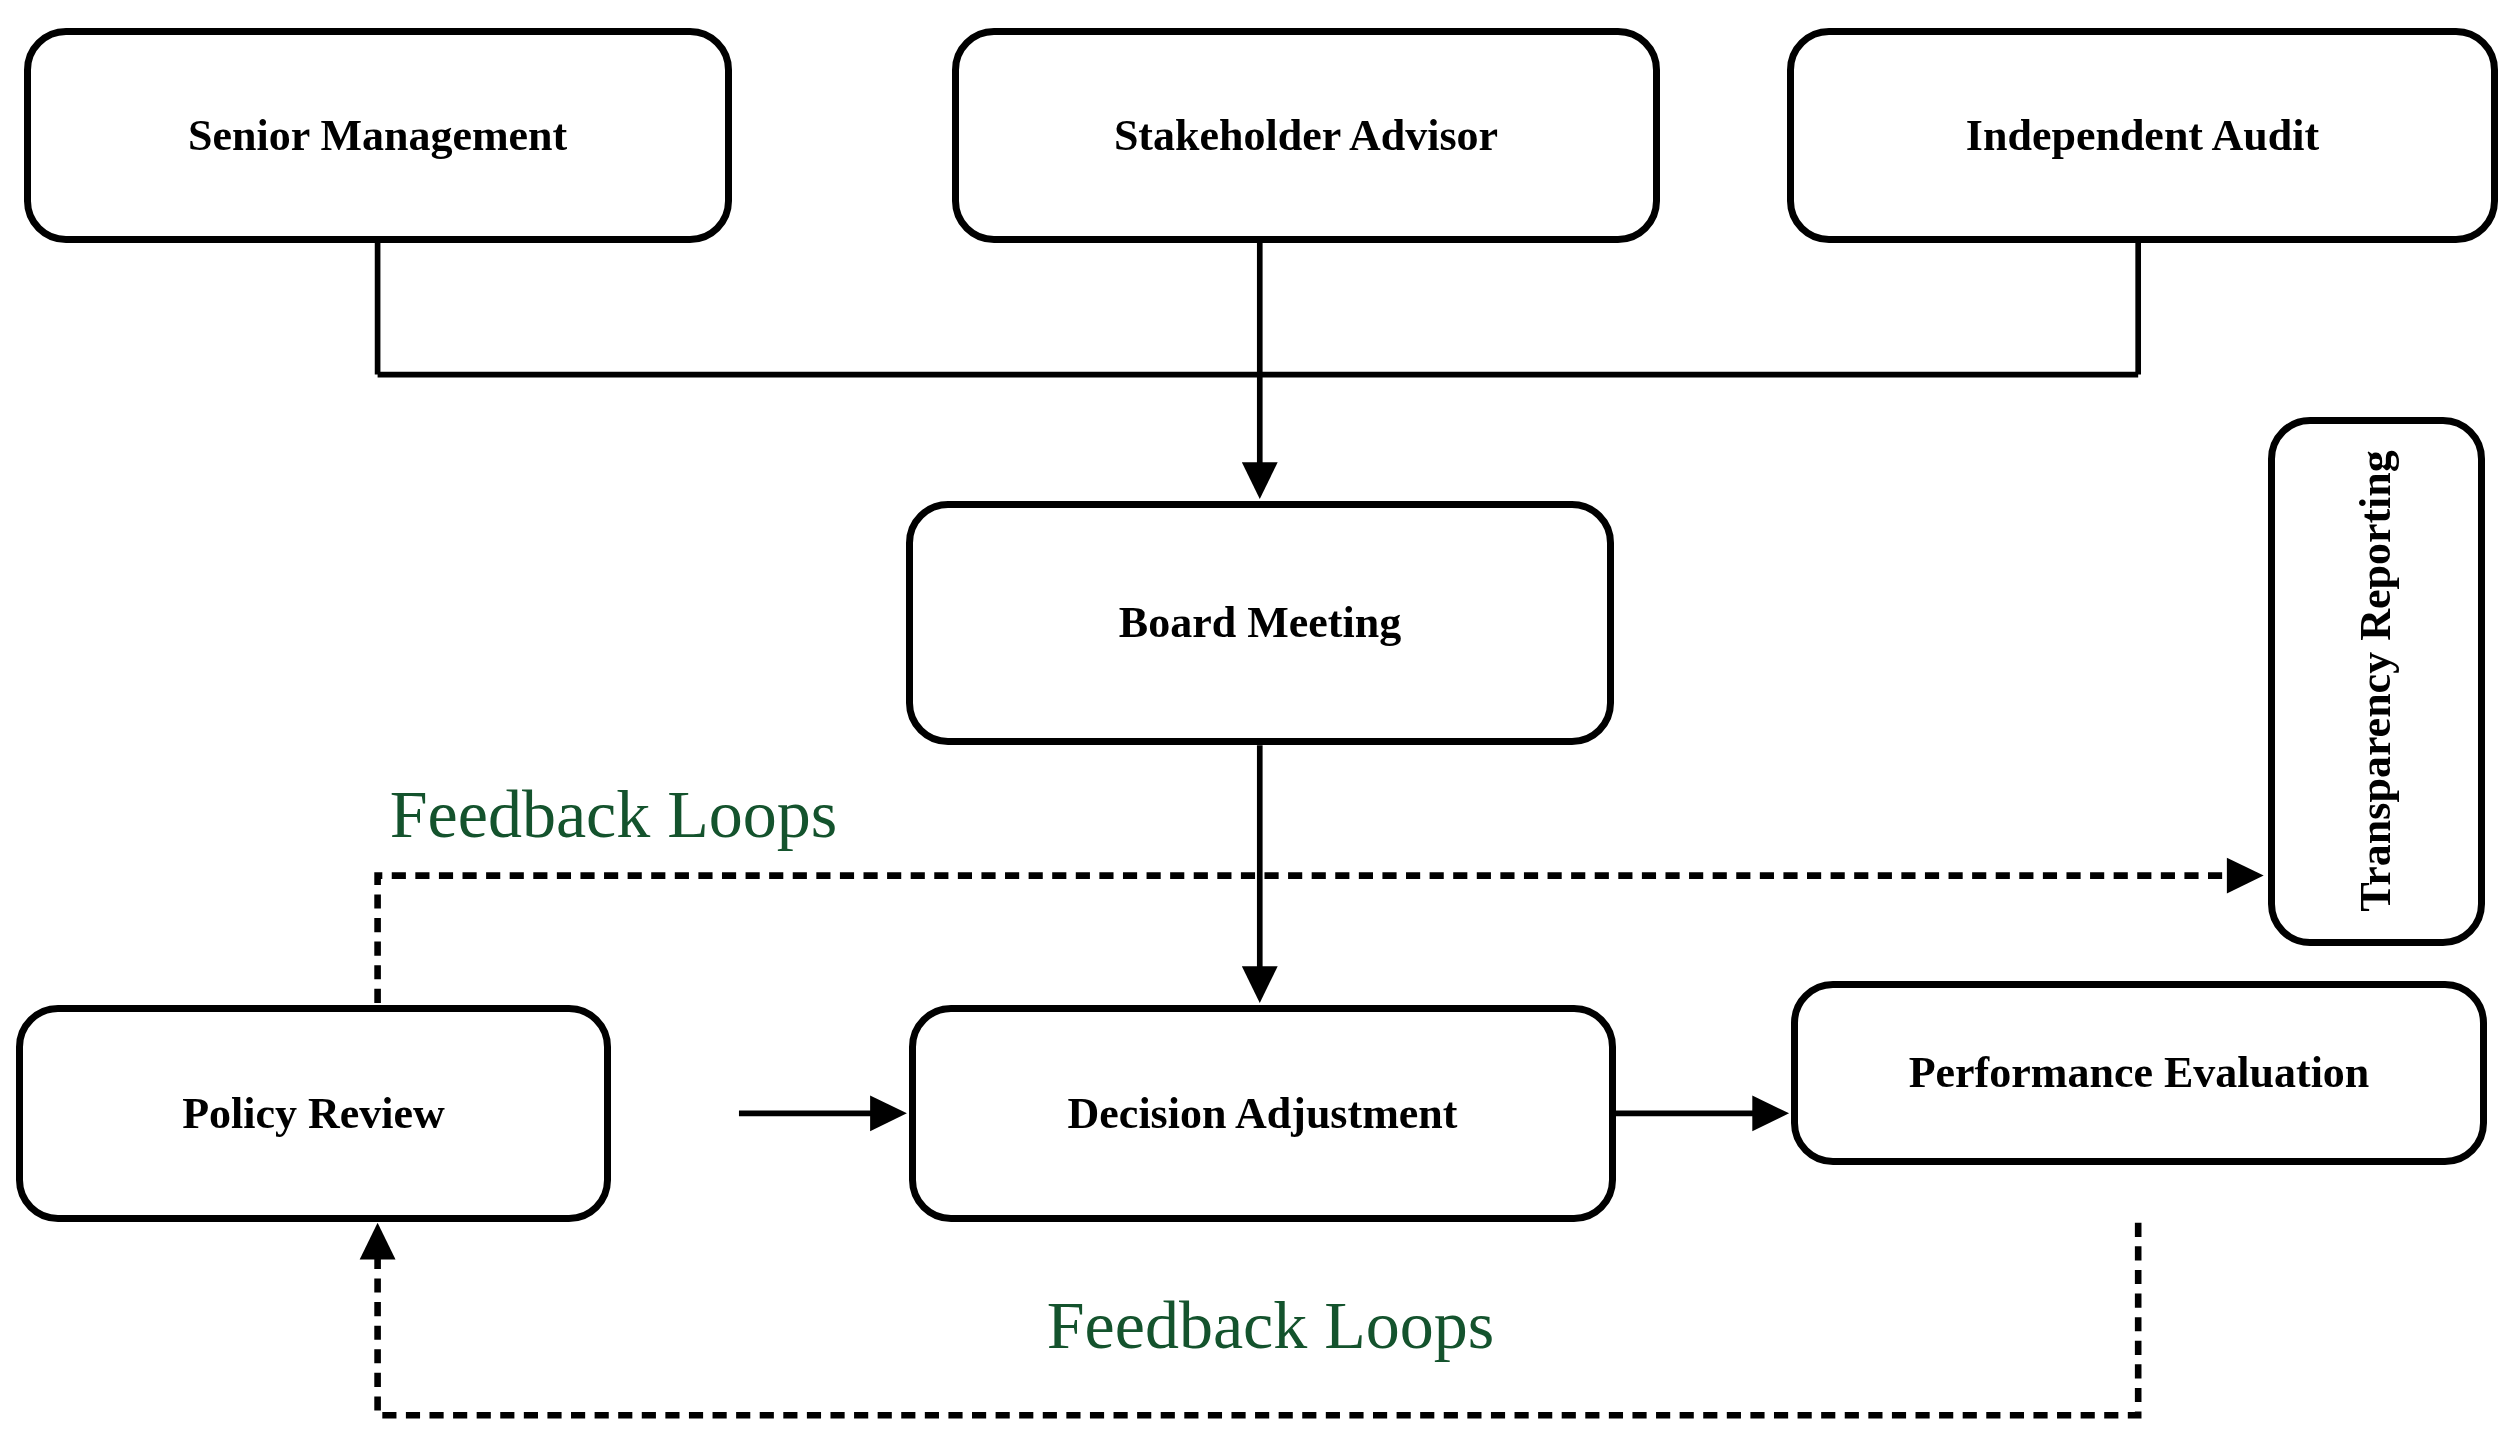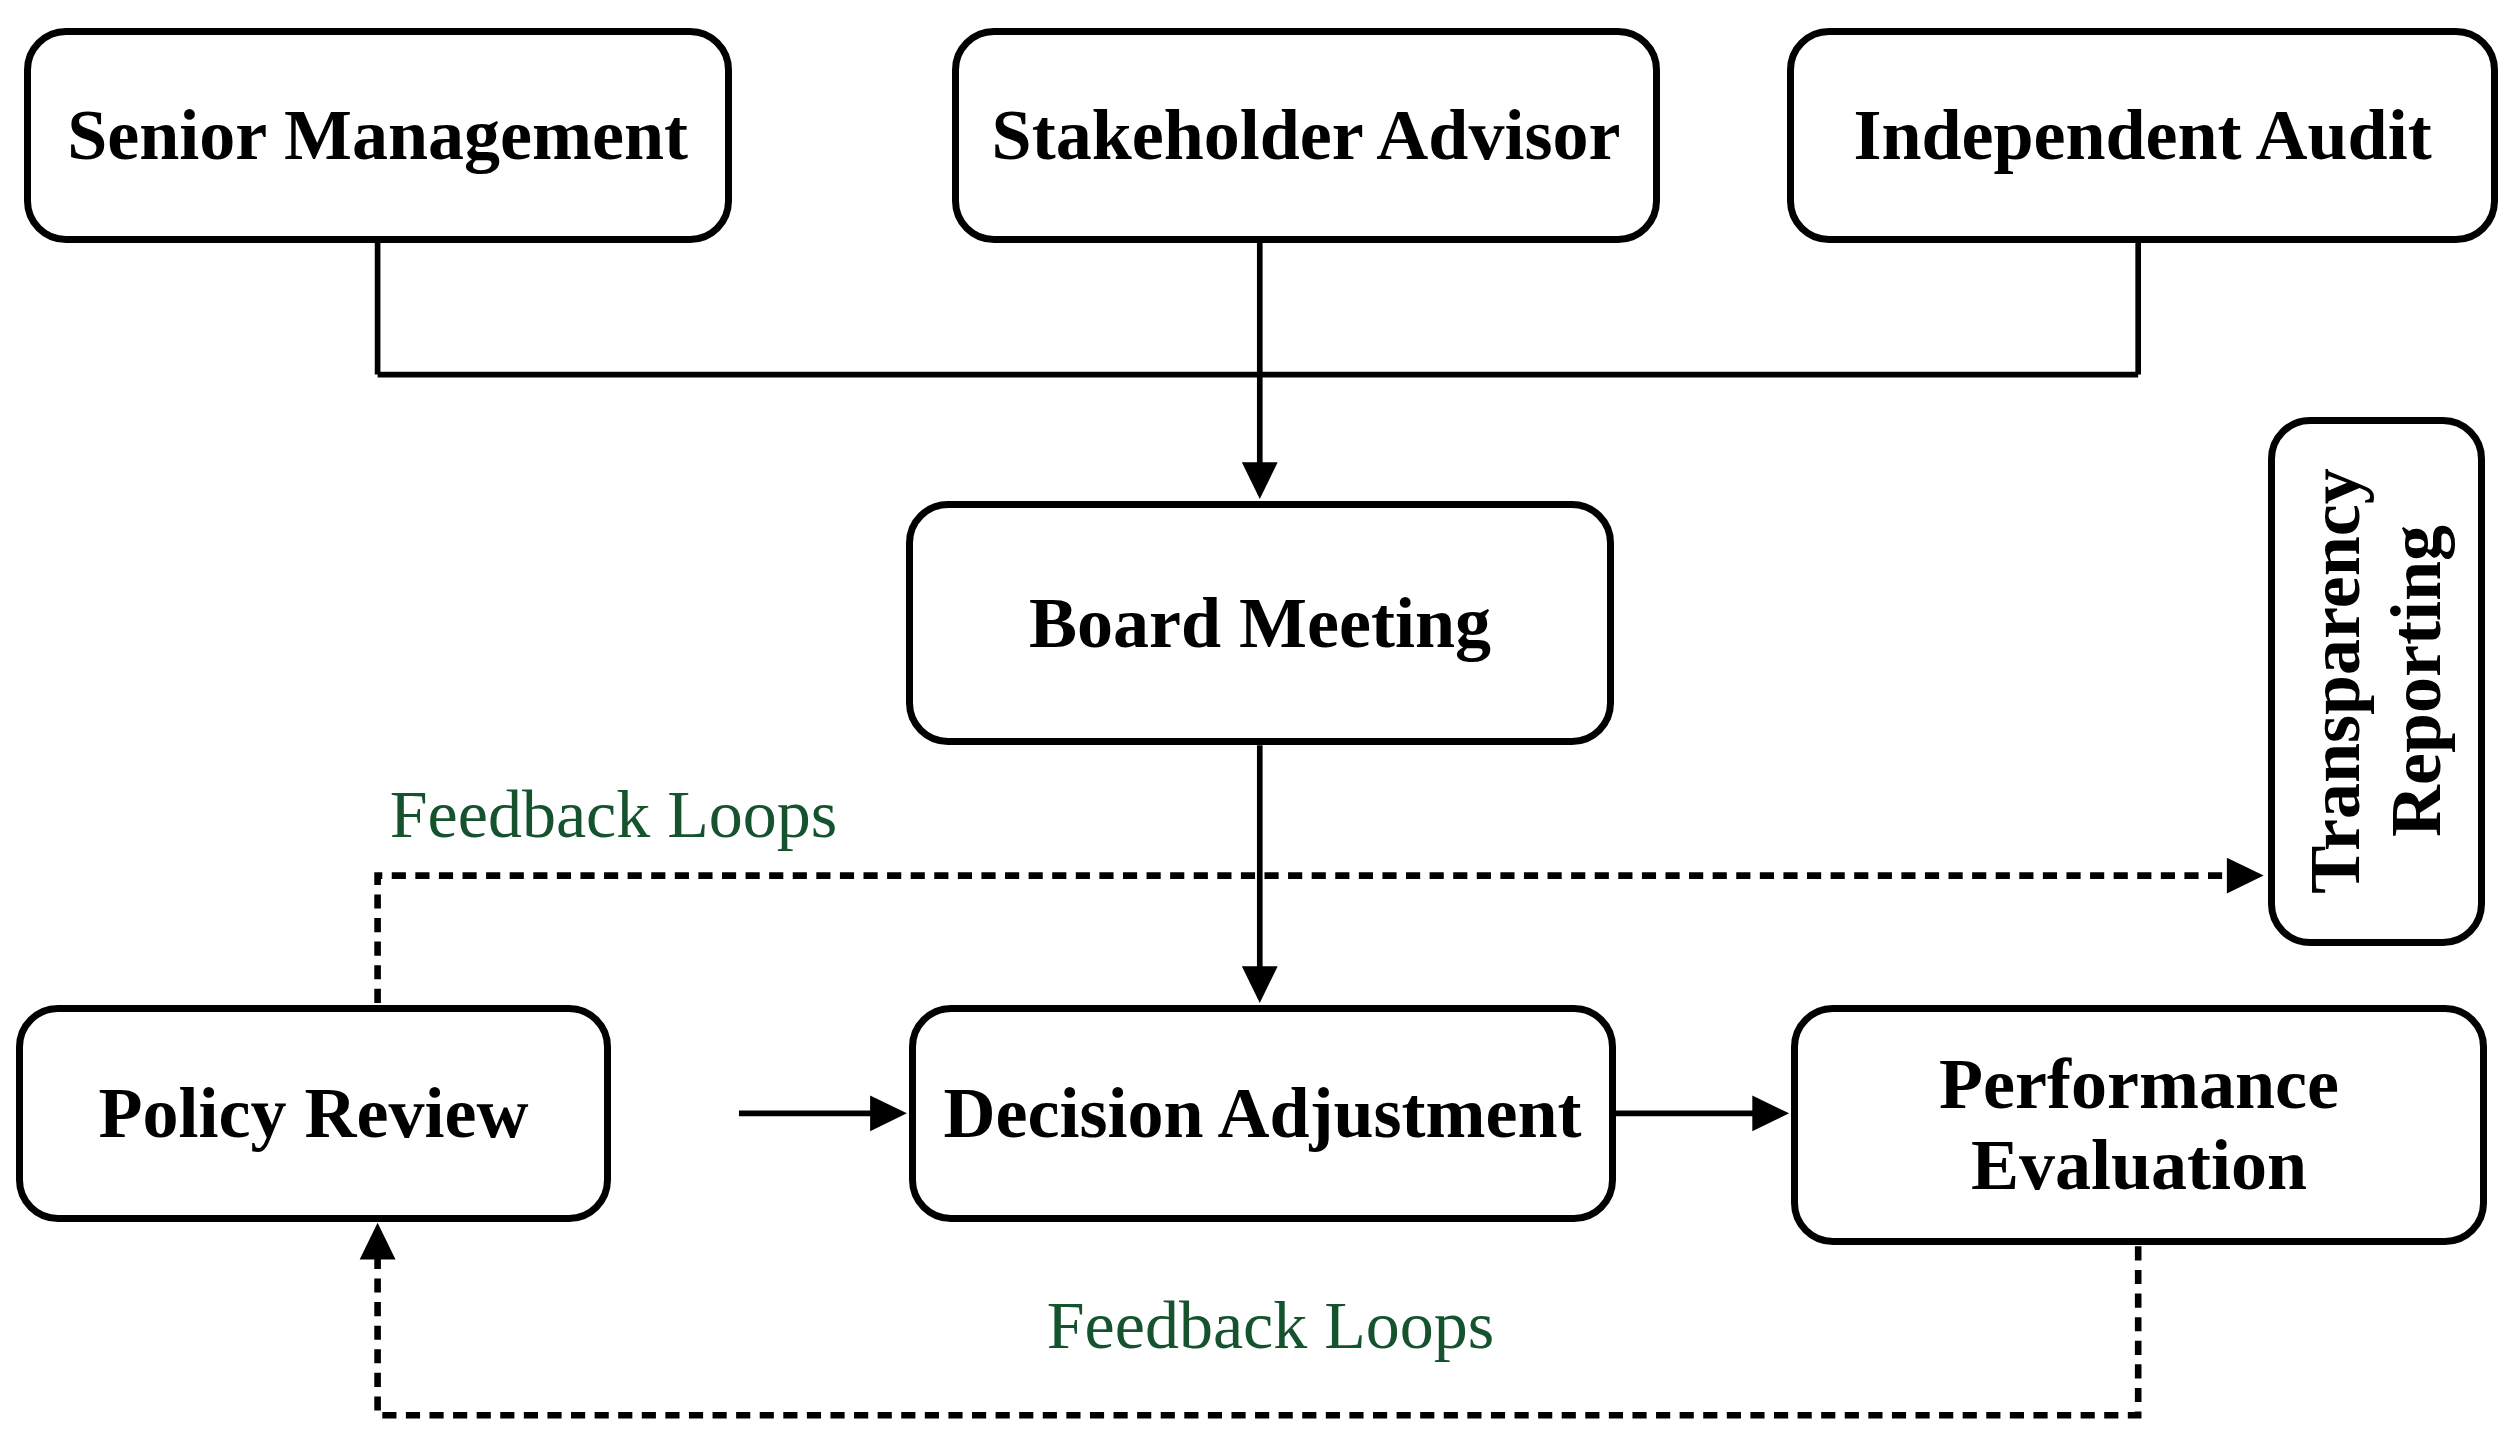--- a/index.html
+++ b/index.html
@@ -35,7 +35,7 @@
     justify-content: center;
     text-align: center;
     font-weight: bold;
-    font-size: 72px;
+    font-size: 44px;
     line-height: 1.12;
     color: #000000;
   }

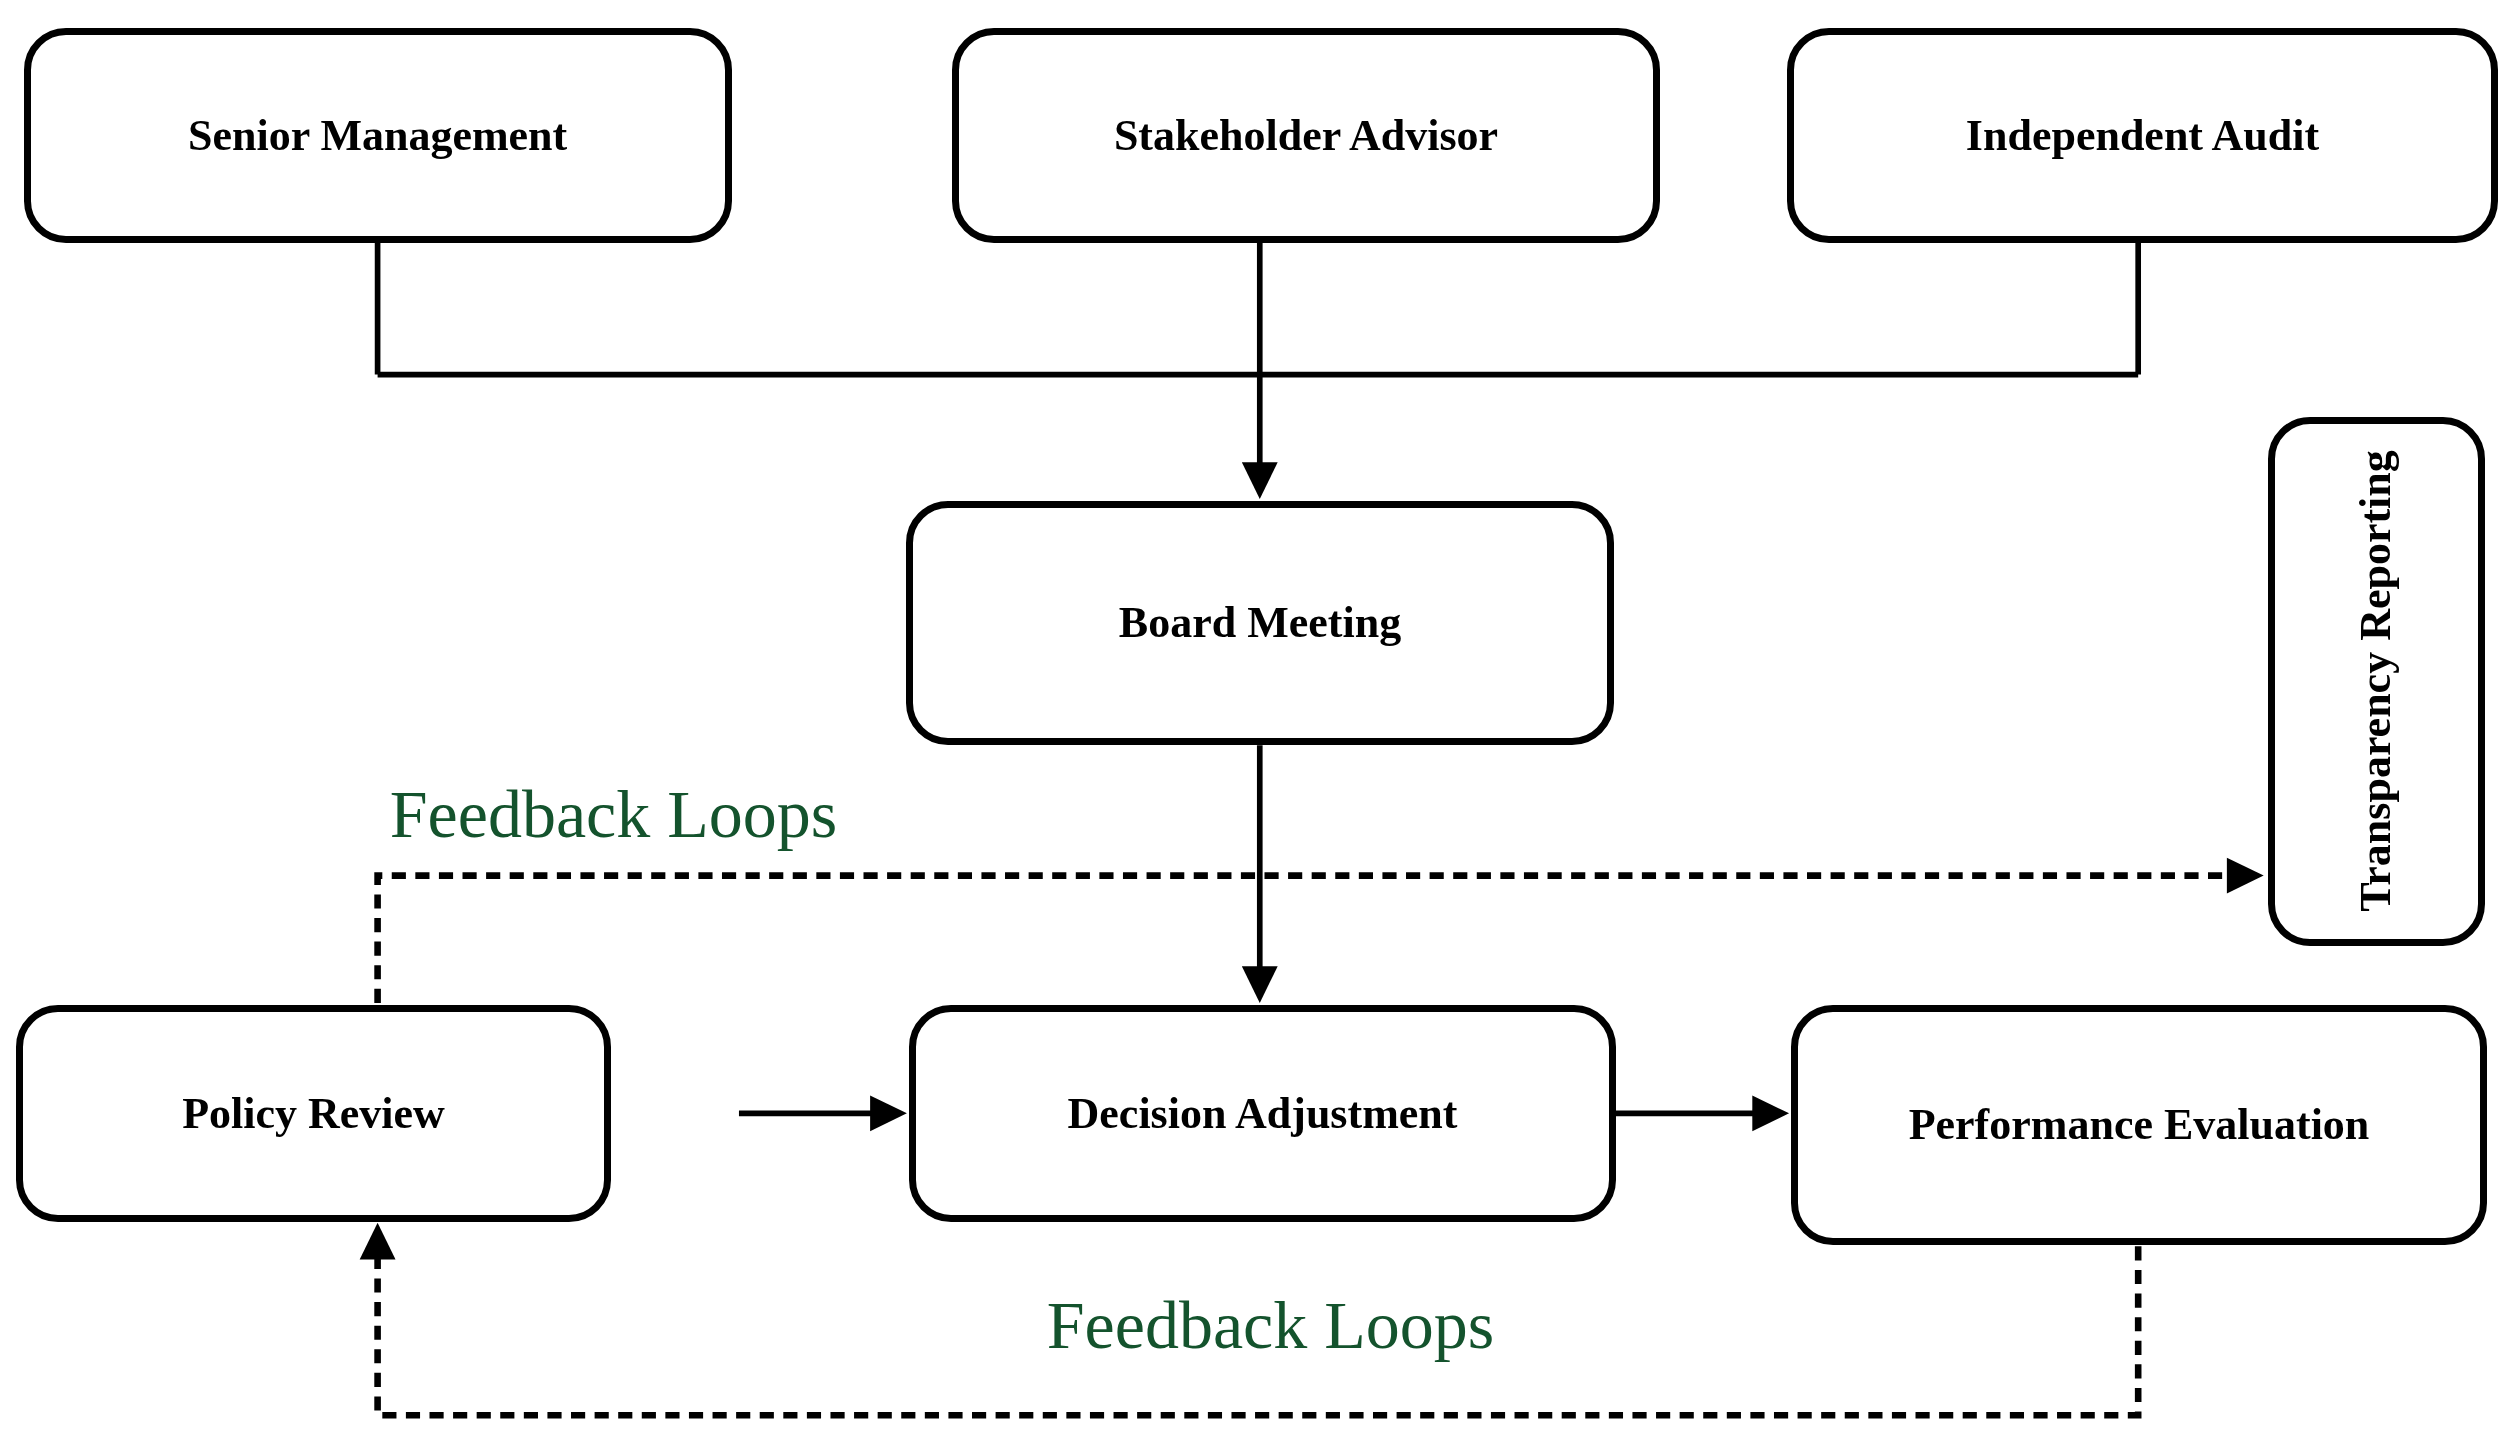--- a/index.html
+++ b/index.html
@@ -48,7 +48,7 @@
   
   .node-policy       { left: 16px;   top: 1005px; width: 595px; height: 217px; }
   .node-decision     { left: 909px;  top: 1005px; width: 707px; height: 217px; align-items: center; }
-  .node-performance  { left: 1791px; top: 1005px; width: 696px; height: 240px; }
+  .node-performance  { left: 1791px; top: 981px; width: 696px; height: 184px; }
   .node-performance .node-label { max-width: 528px; }
   
   .node-transparency { left: 2268px; top: 417px; width: 217px; height: 529px; }

